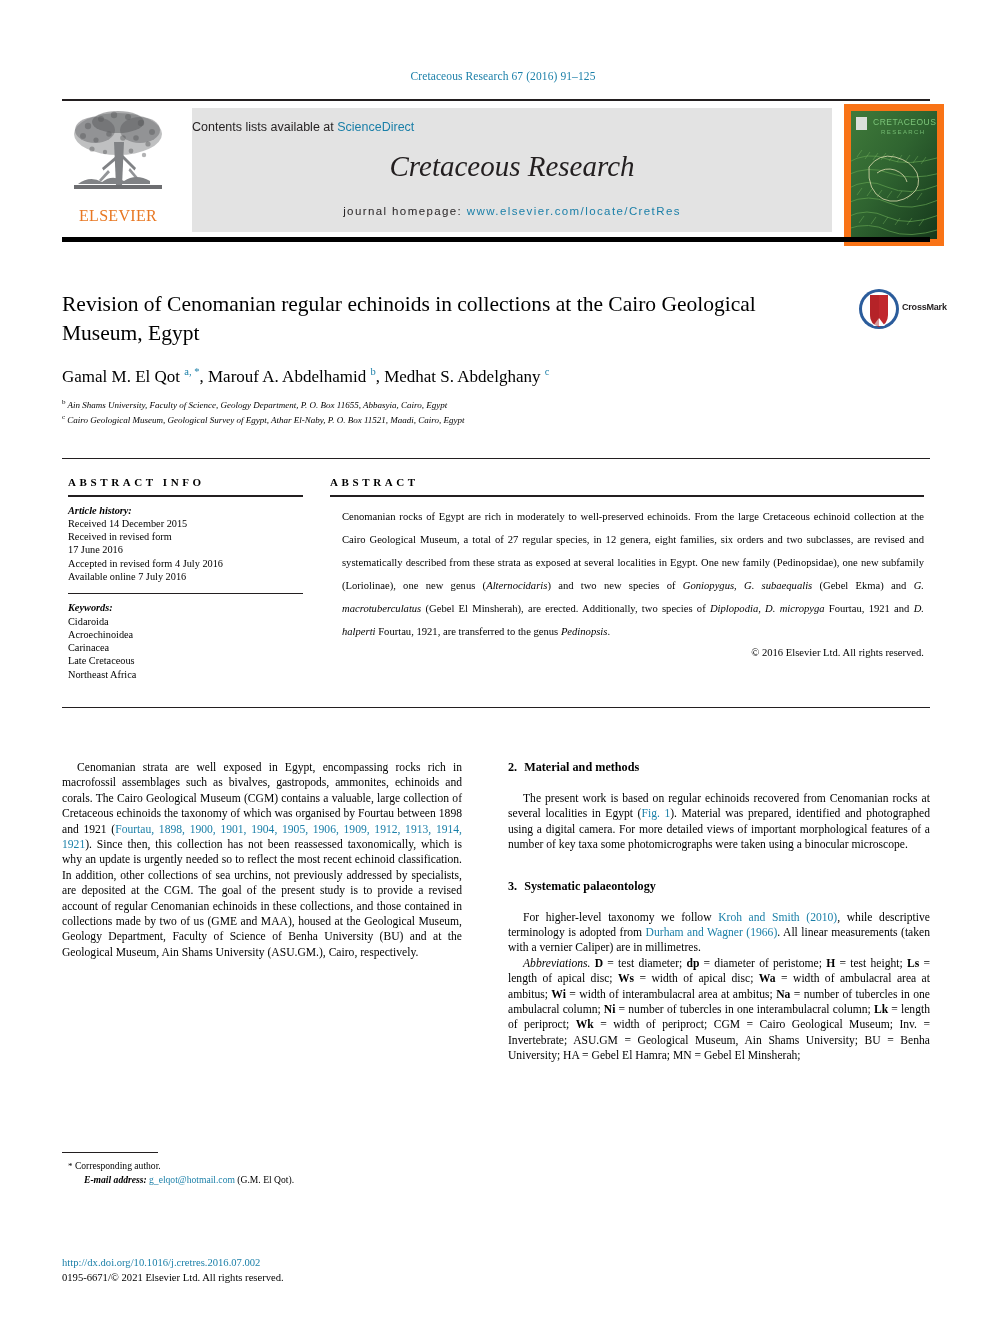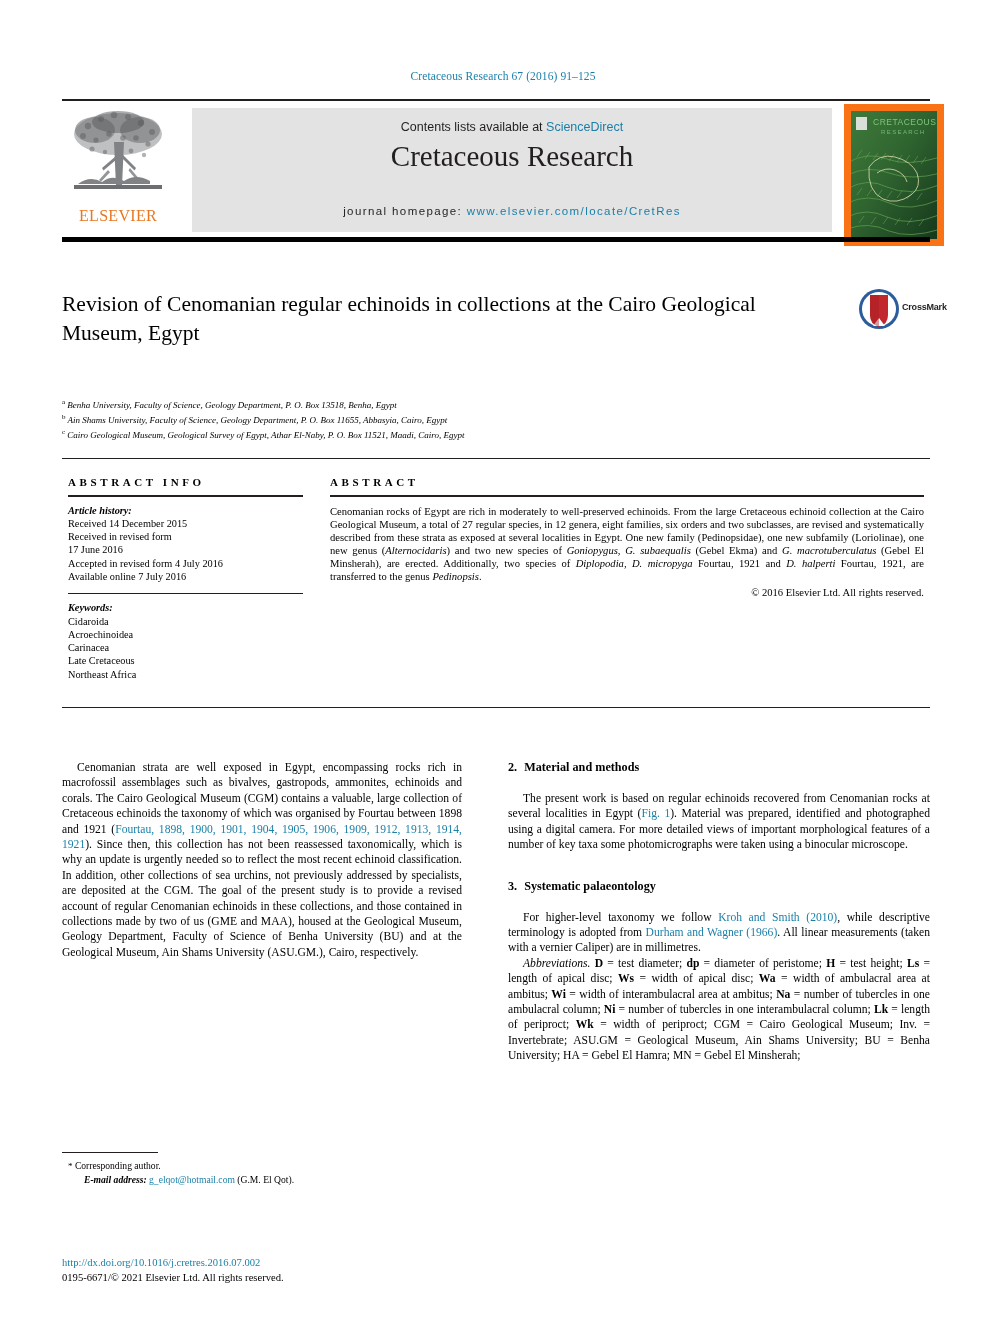--- a/index.html
+++ b/index.html
@@ -85,7 +85,7 @@
     position: absolute;
     left: 0; top: 12px;
     width: 640px;
-    text-align: center;
+    text-align: left;
     font-size: 12.5px;
     font-family: "Liberation Sans", sans-serif;
     color: #231f20;

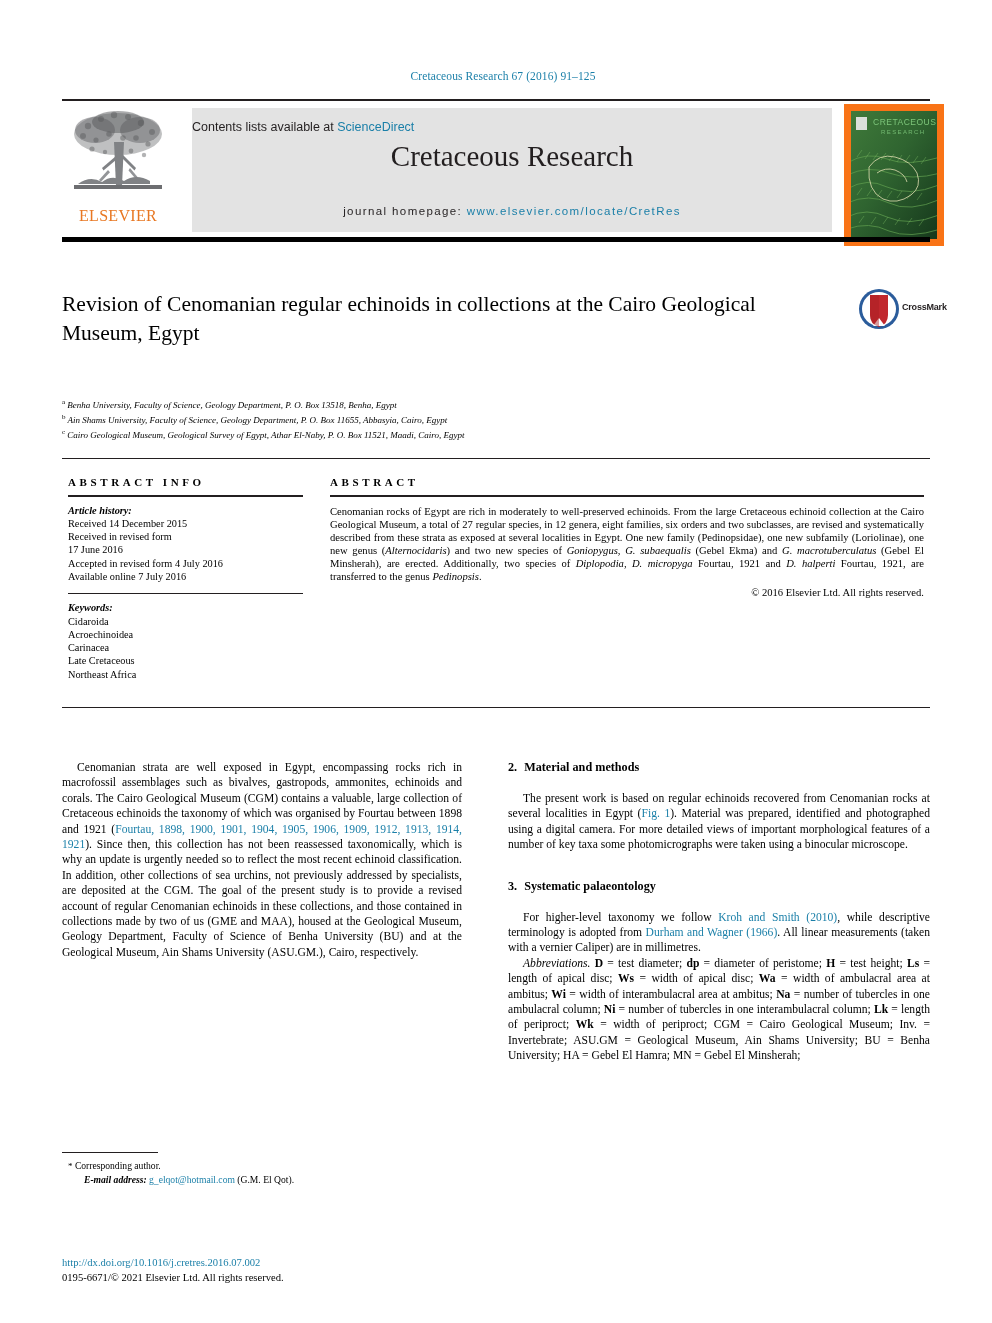--- a/index.html
+++ b/index.html
@@ -95,12 +95,13 @@
   }
   .journal-name {
     position: absolute;
-    left: 0; top: 32px;
+    left: 0; top: 42px;
     width: 640px;
     text-align: center;
     font-size: 29px;
     font-family: "Liberation Serif", serif;
     color: #231f20;
+    font-style: italic;
   }
   .homepage-line {
     position: absolute;

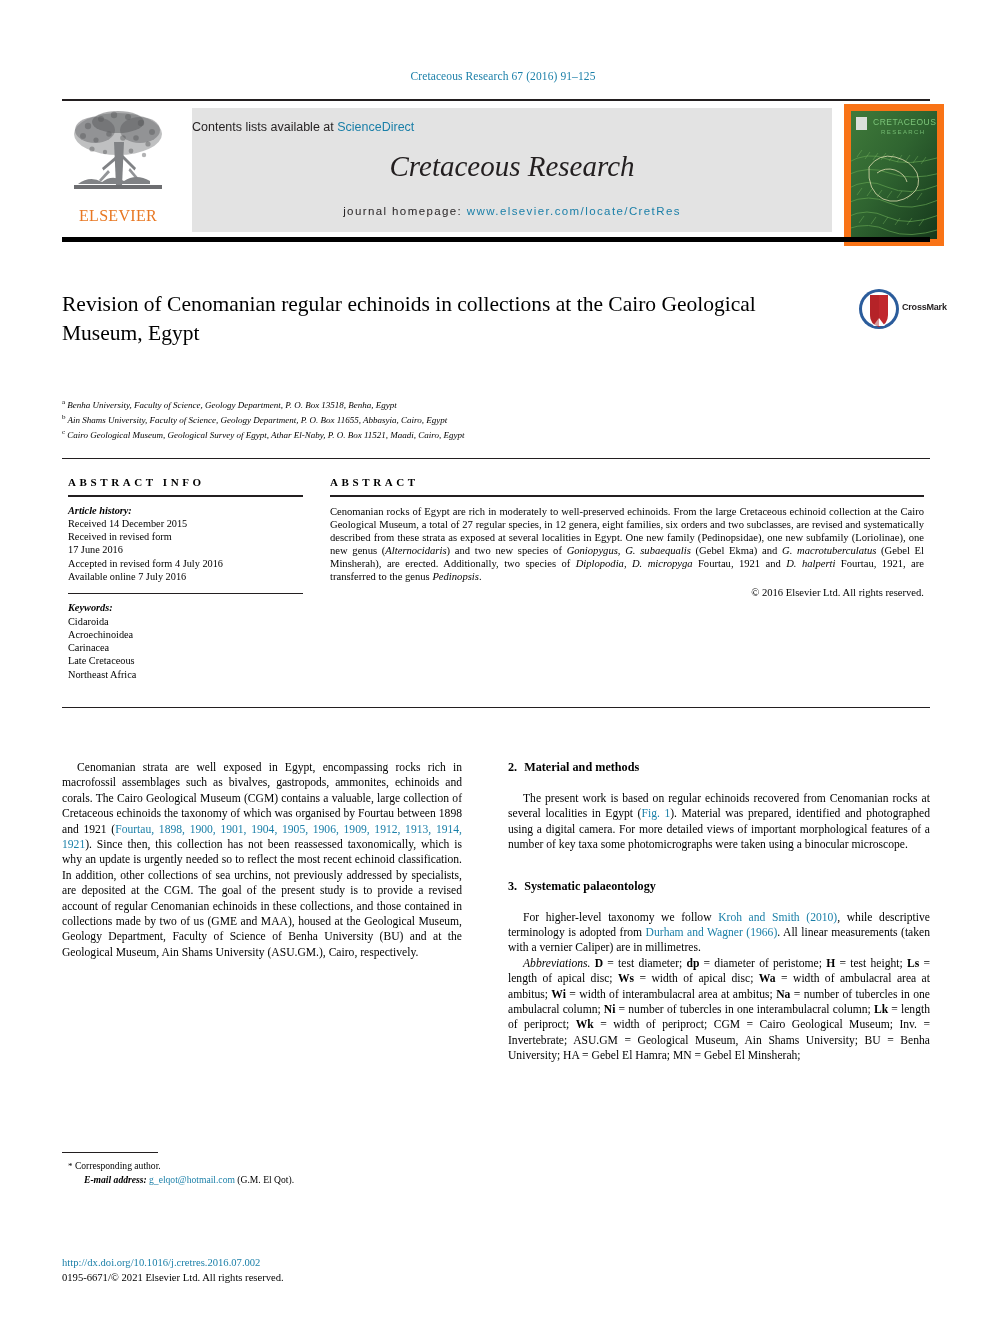--- a/index.html
+++ b/index.html
@@ -408,6 +408,7 @@
     <div class="crossmark-text">CrossMark</div>
   </div>
 
+  <div class="authors">Gamal M. El Qot <sup>a, *</sup>, Marouf A. Abdelhamid <sup>b</sup>, Medhat S. Abdelghany <sup>c</sup></div>
   <div class="affils">
     <div><sup>a</sup> <span>Benha University, Faculty of Science, Geology Department, P. O. Box 13518, Benha, Egypt</span></div>
     <div><sup>b</sup> <span>Ain Shams University, Faculty of Science, Geology Department, P. O. Box 11655, Abbasyia, Cairo, Egypt</span></div>

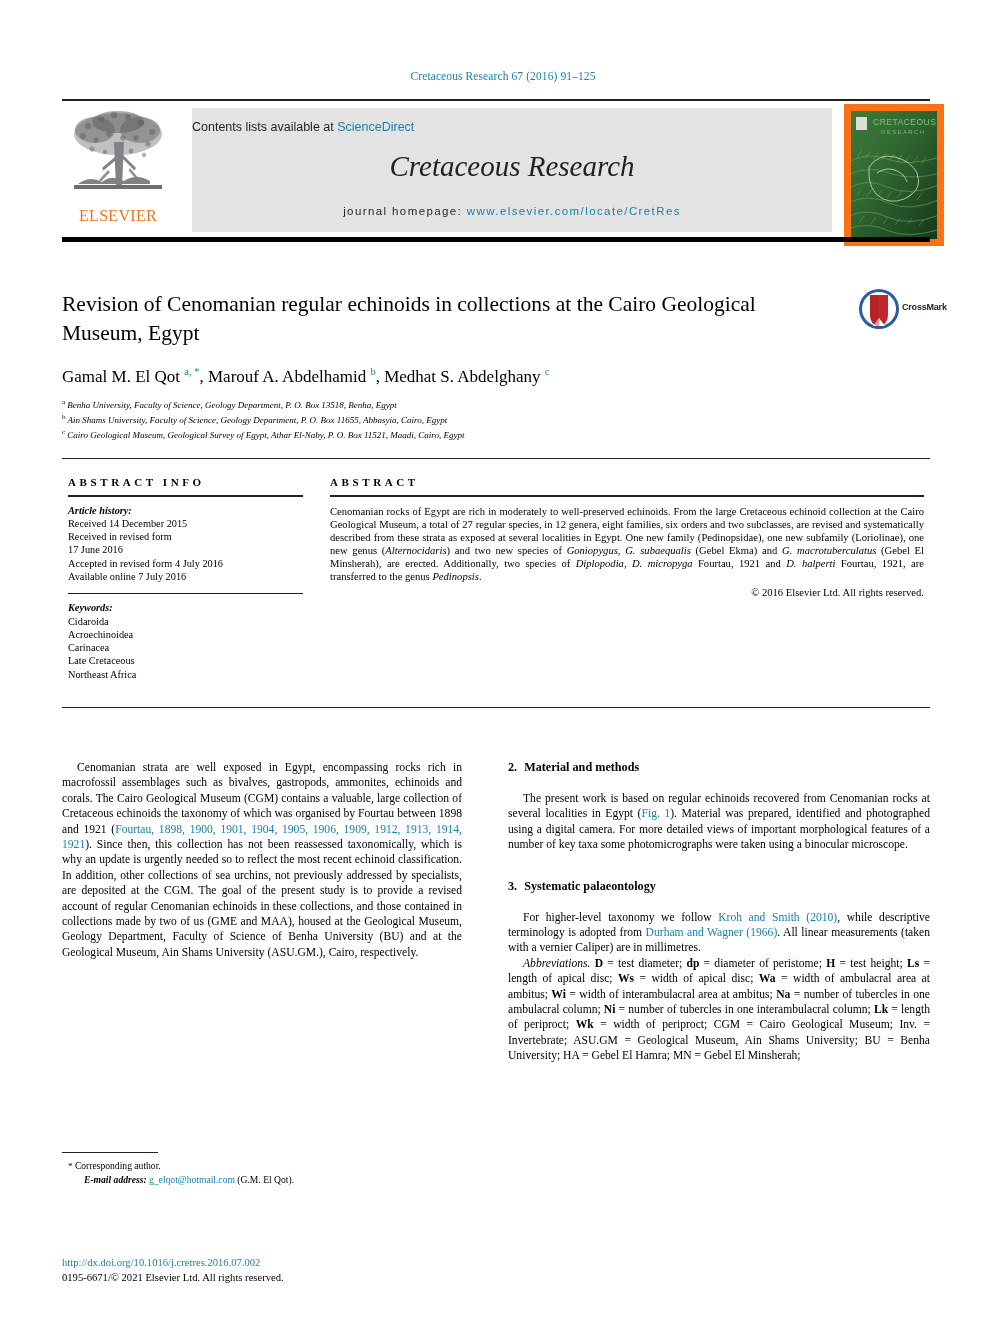--- a/index.html
+++ b/index.html
@@ -410,7 +410,6 @@
 
   <div class="authors">Gamal M. El Qot <sup>a, *</sup>, Marouf A. Abdelhamid <sup>b</sup>, Medhat S. Abdelghany <sup>c</sup></div>
   <div class="affils">
-    <div><sup>a</sup> <span>Benha University, Faculty of Science, Geology Department, P. O. Box 13518, Benha, Egypt</span></div>
     <div><sup>b</sup> <span>Ain Shams University, Faculty of Science, Geology Department, P. O. Box 11655, Abbasyia, Cairo, Egypt</span></div>
     <div><sup>c</sup> <span>Cairo Geological Museum, Geological Survey of Egypt, Athar El-Naby, P. O. Box 11521, Maadi, Cairo, Egypt</span></div>
   </div>

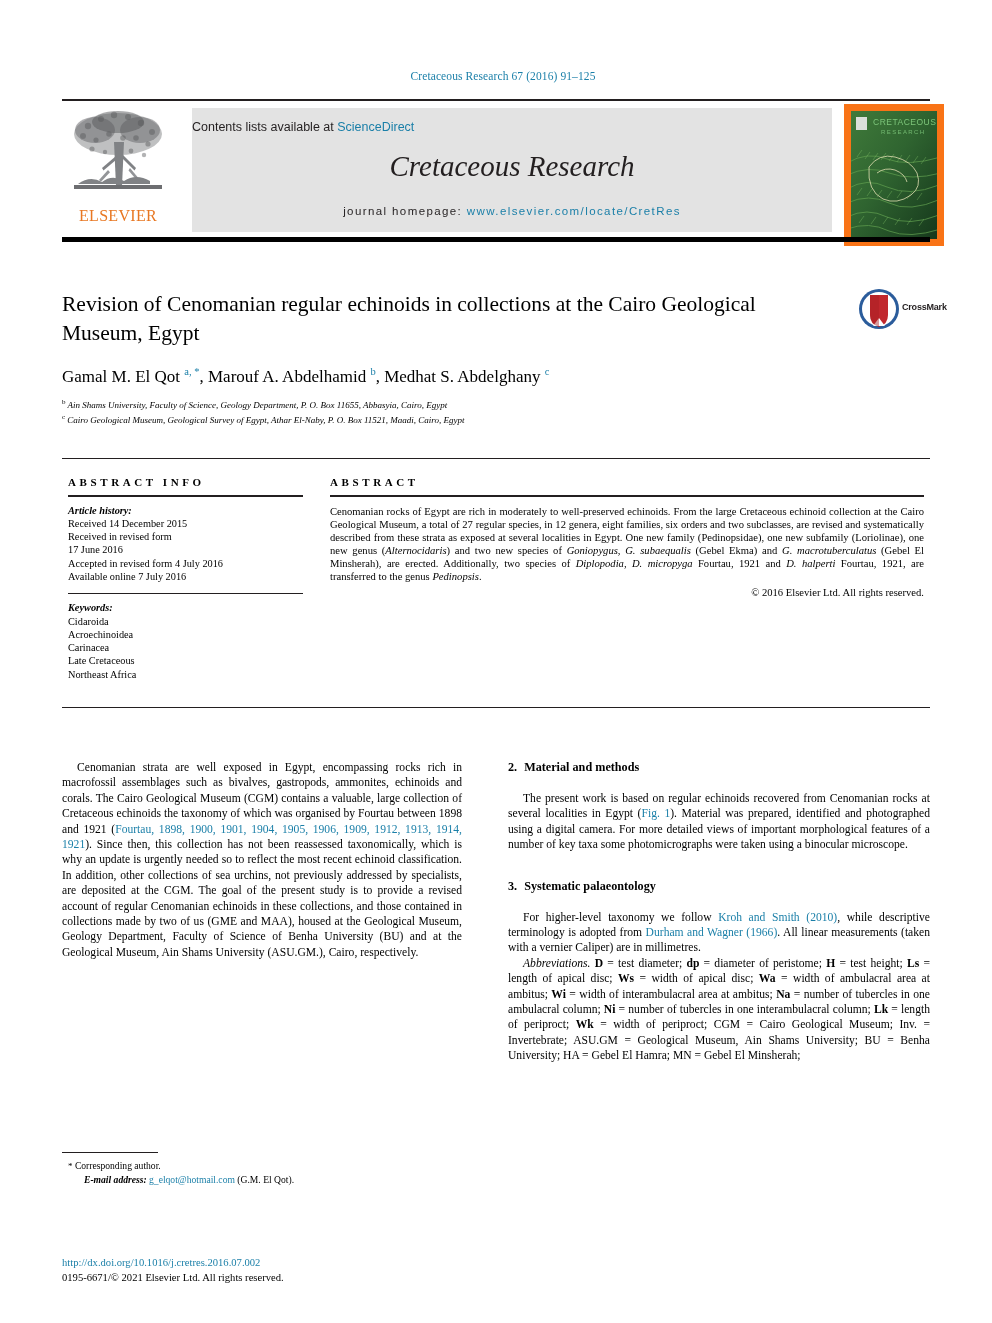--- a/index.html
+++ b/index.html
@@ -227,9 +227,10 @@
   .abs-text {
     margin-top: 8px;
     font-size: 10.6px;
-    line-height: 13px;
+    line-height: 23px;
     text-align: justify;
     font-family: "Liberation Serif", serif;
+    margin-left: 12px;
   }
   .abs-text i { font-style: italic; }
   .copyright {

